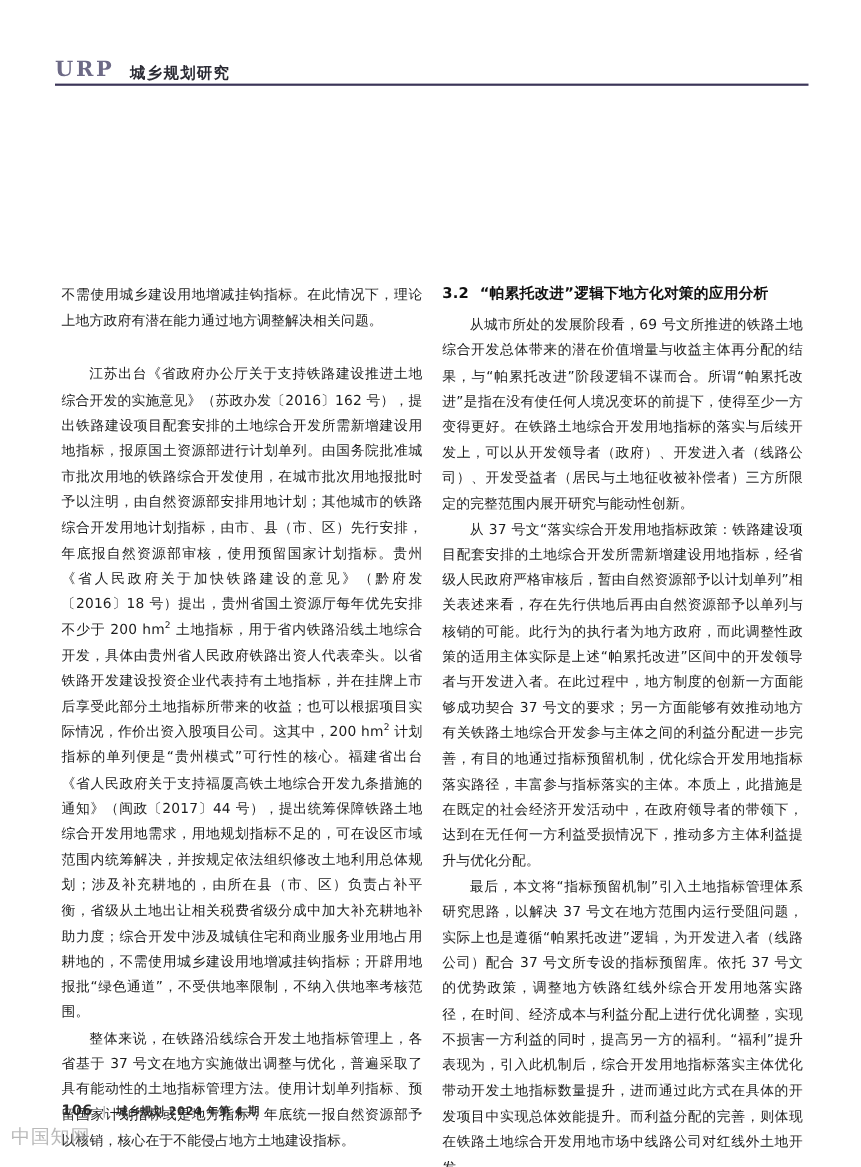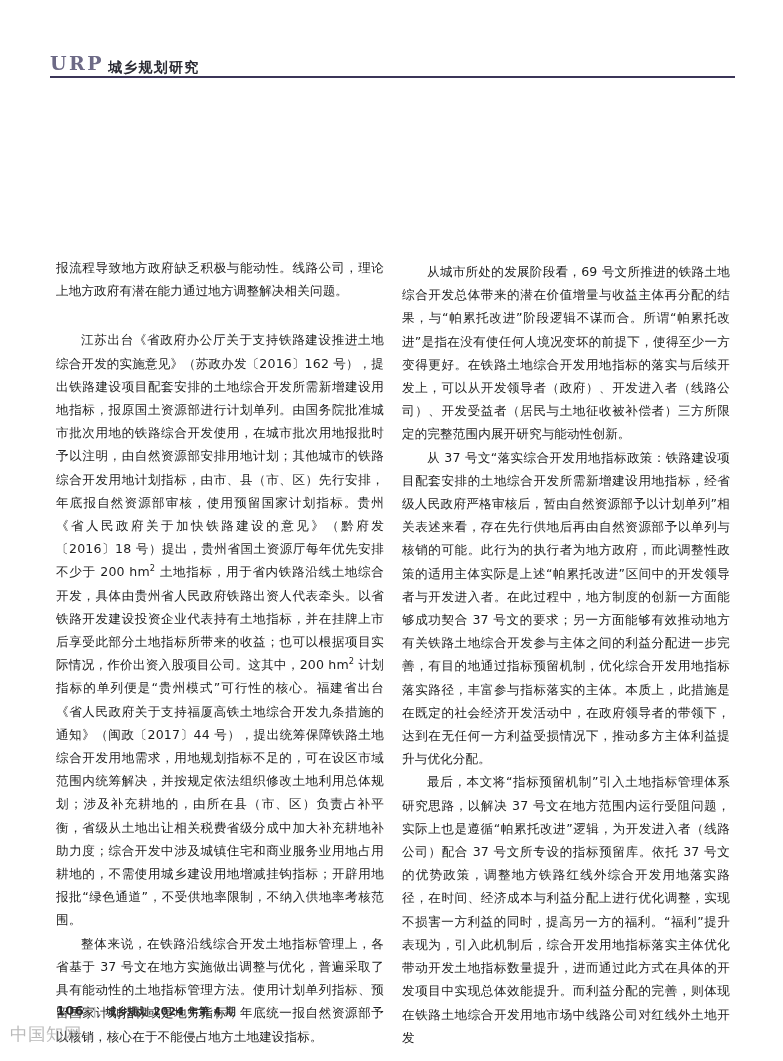--- a/index.html
+++ b/index.html
@@ -34,7 +34,7 @@
   .rh-inner {
     display: flex;
     align-items: flex-end;
-    gap: 4px;
+    gap: 14px;
     height: 26px;
   }
   .logo-urp {

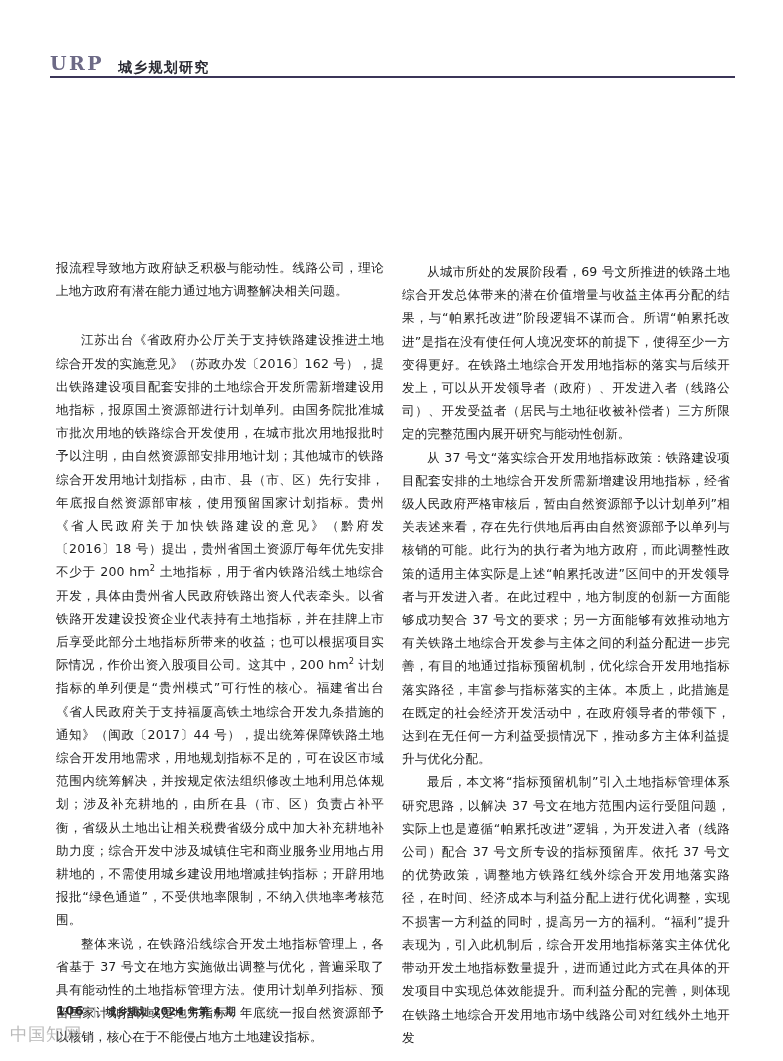--- a/index.html
+++ b/index.html
@@ -177,7 +177,7 @@
 
     <div class="col">
 
-      <p class="para noindent">报流程导致地方政府缺乏积极与能动性。线路公司，理论上地方政府有潜在能力通过地方调整解决相关问题。</p>
+      <p class="para noindent">不需使用城乡建设用地增减挂钩指标。在此情况下，理论上地方政府有潜在能力通过地方调整解决相关问题。</p>
 
       <div class="gap-before-head"></div>
 

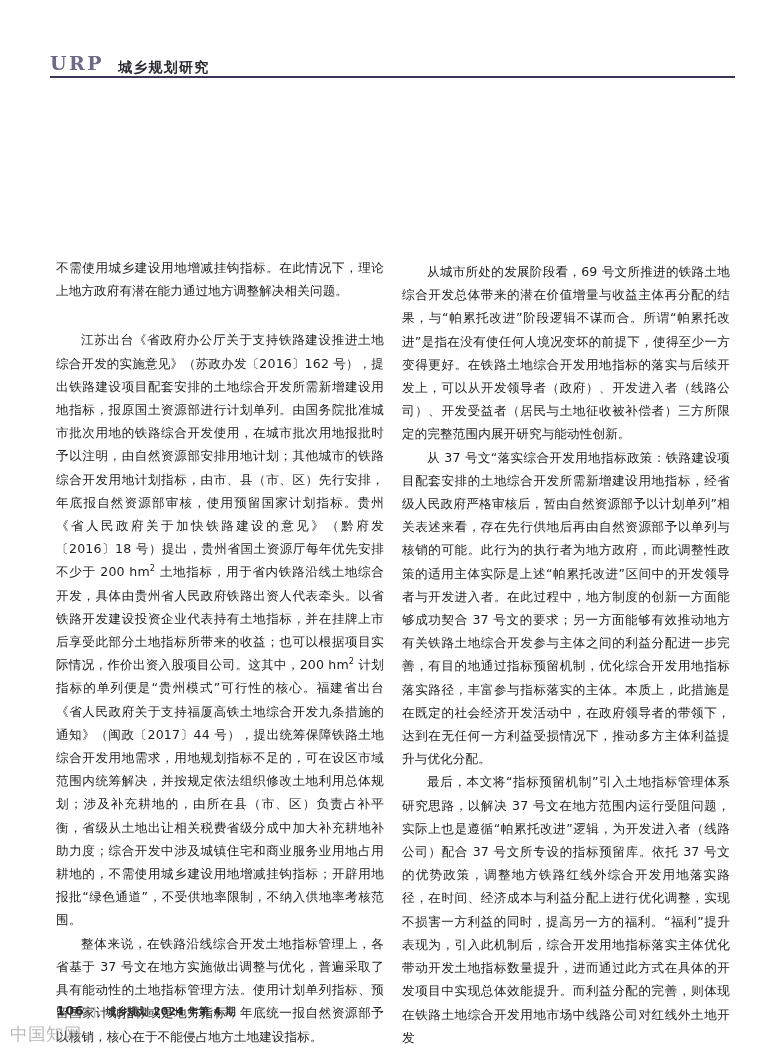--- a/index.html
+++ b/index.html
@@ -191,6 +191,9 @@
 
     <div class="col">
 
+      <h3 class="section-head">
+        <span>3.2</span>&nbsp;&nbsp;<span>“帕累托改进”逻辑下地方化对策的应用分析</span>
+      </h3>
 
       <div class="gap-after-head"></div>
 

